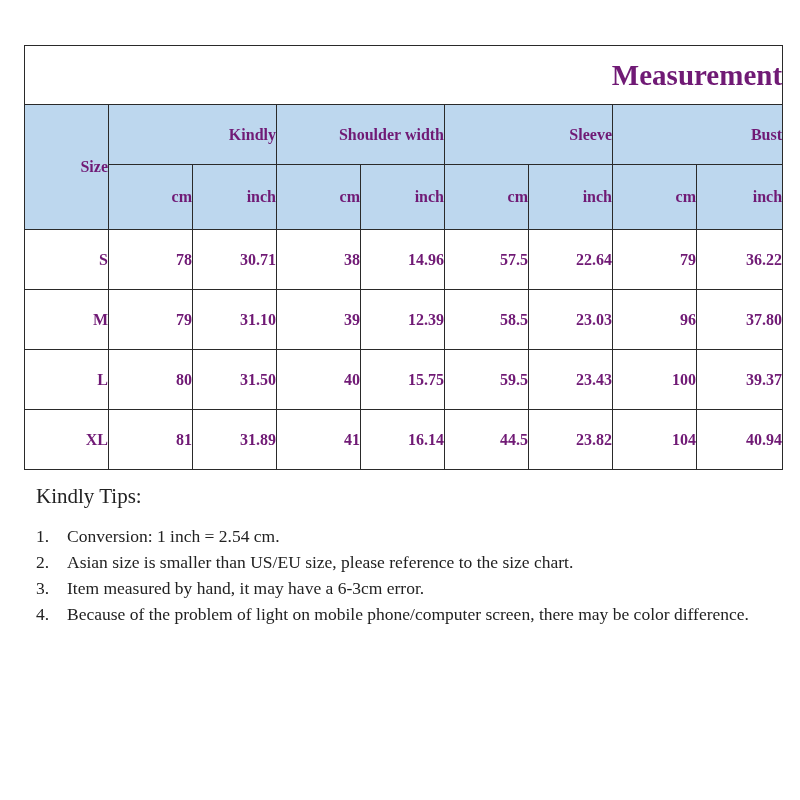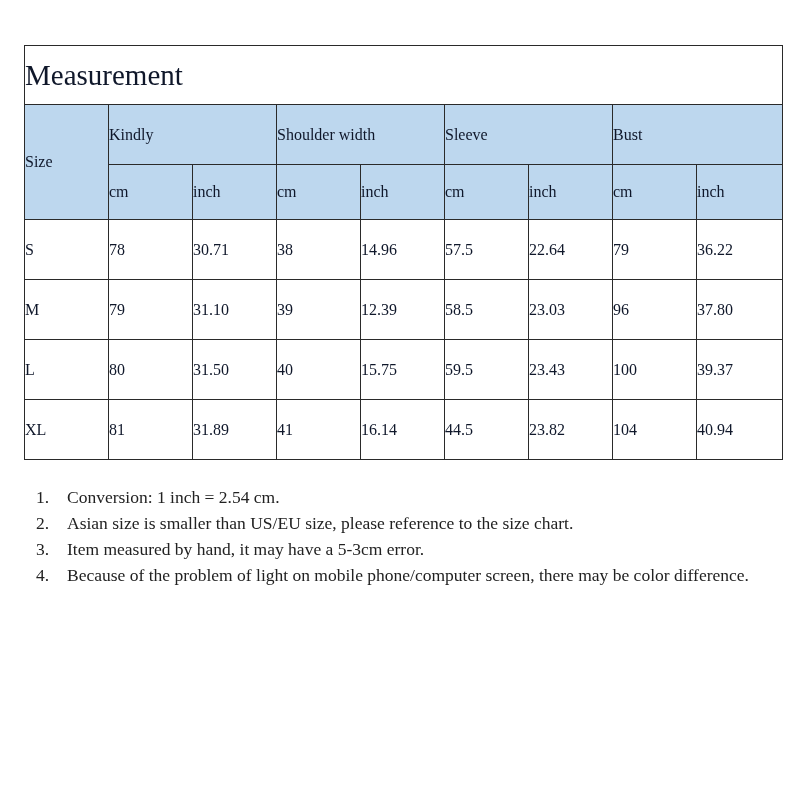--- a/index.html
+++ b/index.html
@@ -11,8 +11,8 @@
     font-family: "Liberation Serif", "DejaVu Serif", serif;
   }
   .chart td, .chart th {
-    border: 1.5px solid #2a2a2a; text-align: left; vertical-align: middle;
-    font-weight: normal; font-size: 16px; padding: 0; color: #0f172a;
+    border: 1.5px solid #2a2a2a; text-align: right; vertical-align: middle;
+    font-weight: bold; font-size: 16px; padding: 0; color: #701a75;
   }
   .chart .title-cell { height: 58px; font-size: 29px; background: #fff; }
   .chart .hdr { background: #bdd7ee; }

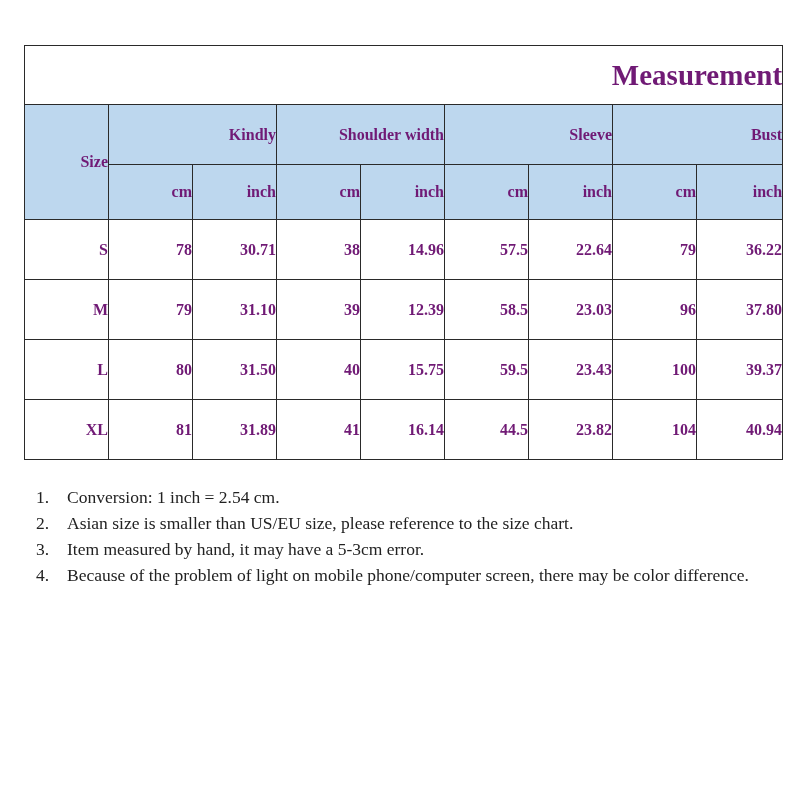--- a/index.html
+++ b/index.html
@@ -17,7 +17,7 @@
   .chart .title-cell { height: 58px; font-size: 29px; background: #fff; }
   .chart .hdr { background: #bdd7ee; }
   .chart .hdr1 { height: 60px; font-size: 16px; }
-  .chart .hdr2 { height: 55px; }
+  .chart .hdr2 { height: 65px; }
   .chart .row td { height: 59px; background: #fff; font-size: 16px; }
   .tips {
     position: absolute; left: 36px; top: 484px; width: 740px;

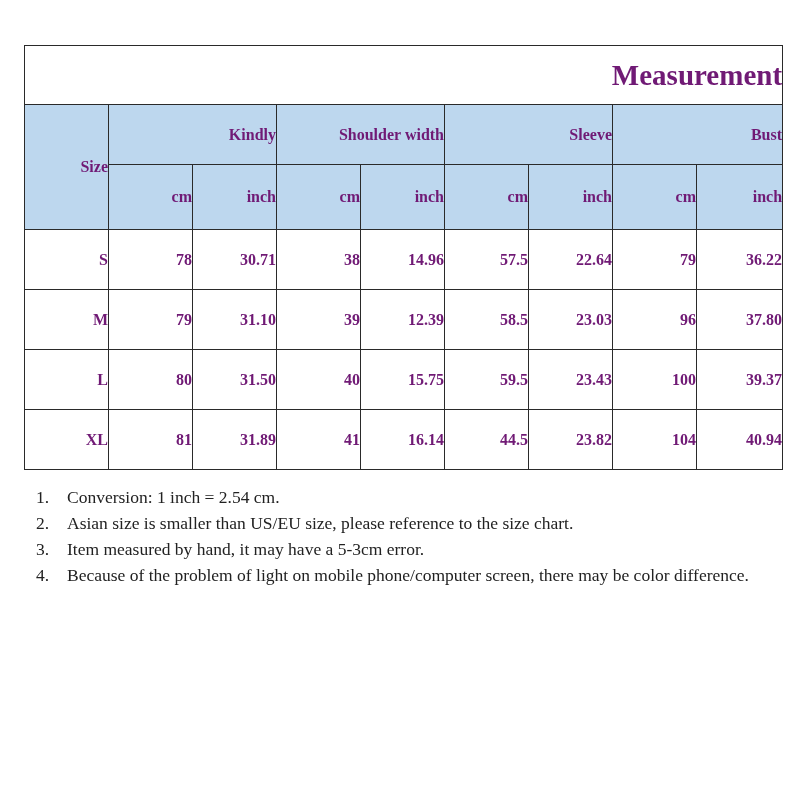--- a/index.html
+++ b/index.html
@@ -114,6 +114,7 @@
   </table>
 
 <div class="tips">
+  <div class="tips-title">Kindly Tips:</div>
   <ol>
     <li>
       <span class="num">1.</span>

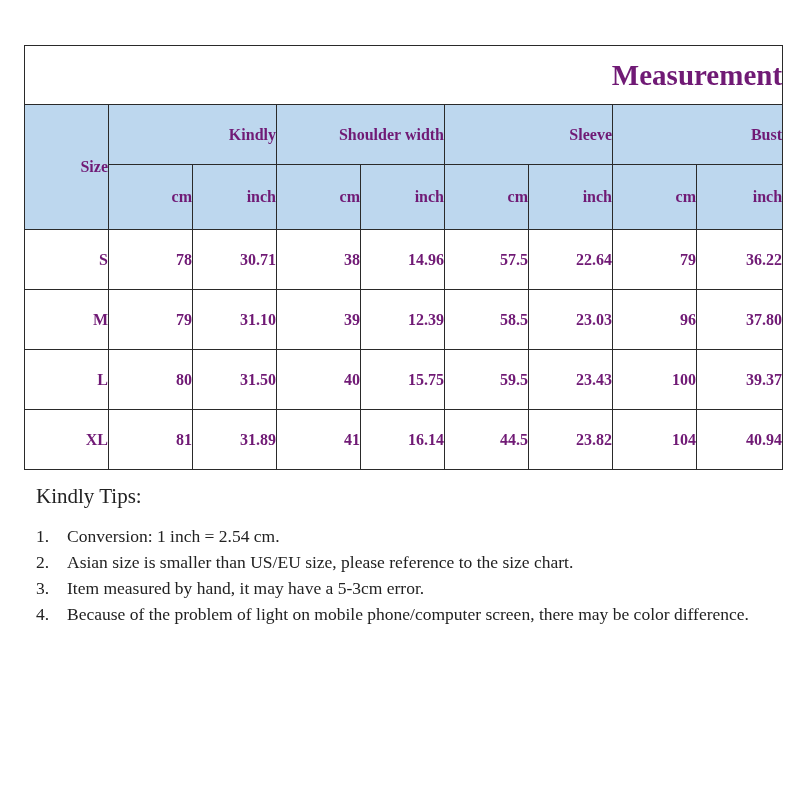--- a/index.html
+++ b/index.html
@@ -126,7 +126,7 @@
     </li>
     <li>
       <span class="num">3.</span>
-      <span class="txt">Item measured by hand, it may have a 5-3cm error.</span>
+      <span class="txt">Item measured by hand, it may have a 6-3cm error.</span>
     </li>
     <li>
       <span class="num">4.</span>

